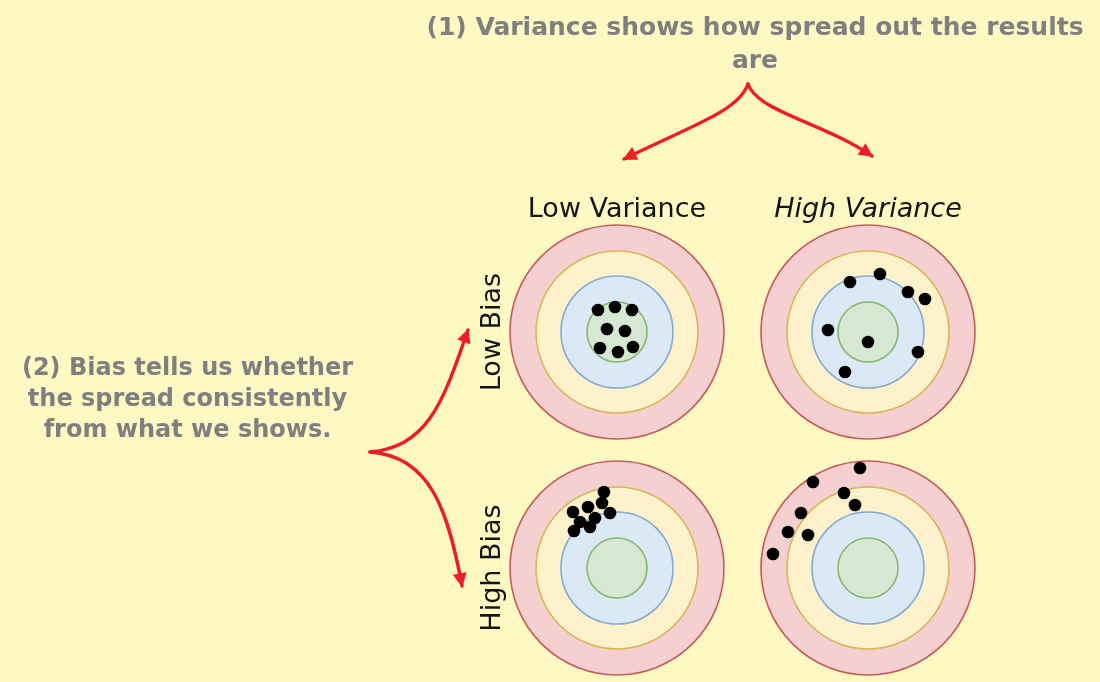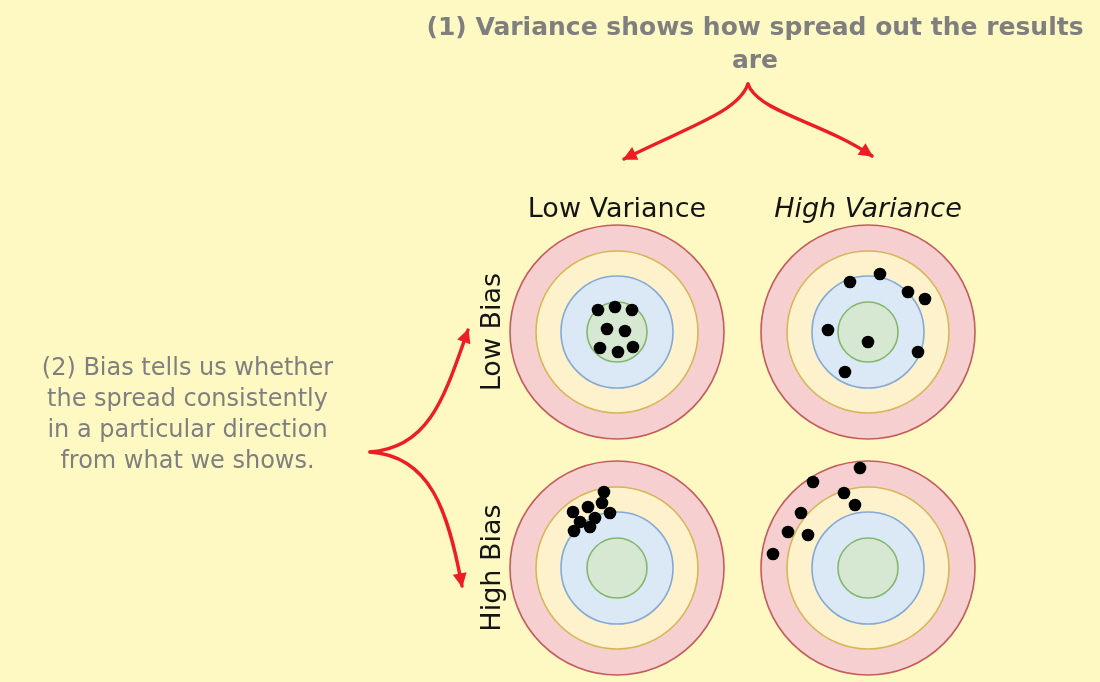--- a/index.html
+++ b/index.html
@@ -13,7 +13,7 @@
   }
   .left-note{
     position:absolute;left:5px;top:352px;width:365px;text-align:center;
-    font-size:24px;line-height:31px;color:var(--gray,#7f7f7f);font-weight:400;
+    font-size:24px;line-height:31px;color:var(--gray,#7f7f7f);font-weight:700;
   }
   .col-header{
     position:absolute;width:224px;text-align:center;font-size:27px;color:#141414;top:181px;margin-top:11px;

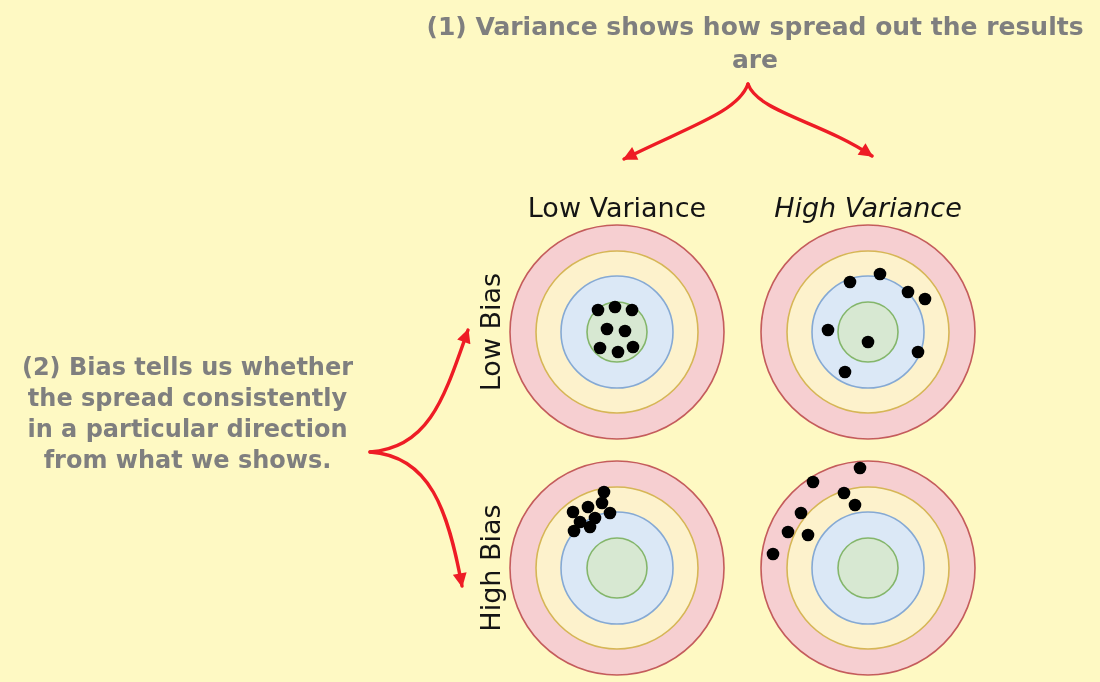--- a/index.html
+++ b/index.html
@@ -44,7 +44,6 @@
   <div class="left-note">
     <div>(2) Bias tells us whether</div>
     <div>the spread consistently</div>
-    <div>in a particular direction</div>
     <div>from what we shows.</div>
   </div>
 

